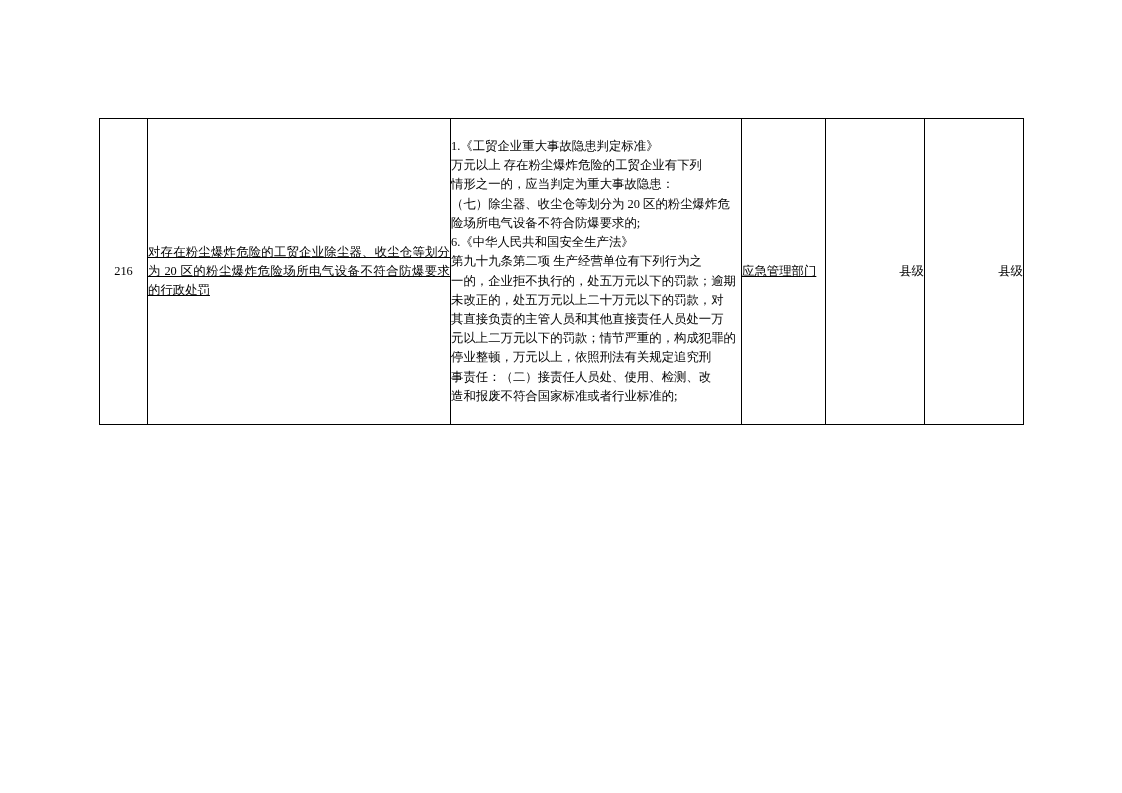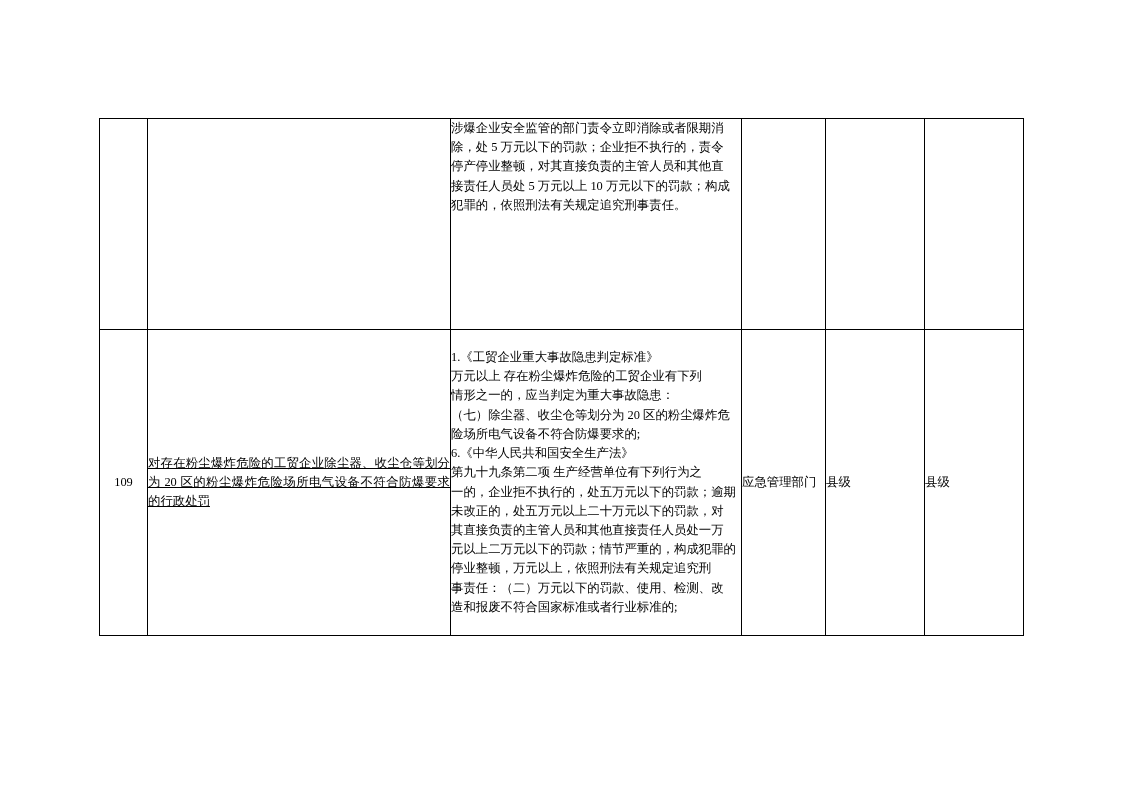--- a/index.html
+++ b/index.html
@@ -101,20 +101,6 @@
       <col class="c-lvl2">
     </colgroup>
     <tbody>
-      <tr class="row-top">
-        <td class="num-cell"></td>
-        <td class="name-cell"></td>
-        <td class="basis-cell">
-          <p>涉爆企业安全监管的部门责令立即消除或者限期消</p>
-          <p>除，处 5 万元以下的罚款；企业拒不执行的，责令</p>
-          <p>停产停业整顿，对其直接负责的主管人员和其他直</p>
-          <p>接责任人员处 5 万元以上 10 万元以下的罚款；构成</p>
-          <p>犯罪的，依照刑法有关规定追究刑事责任。</p>
-        </td>
-        <td class="dept-cell"></td>
-        <td class="lvl-cell"></td>
-        <td class="lvl-cell"></td>
-      </tr>
       <tr class="row-main">
         <td class="num-cell">109</td>
         <td class="name-cell">对存在粉尘爆炸危险的工贸企业除尘器、收尘仓等划分为 20 区的粉尘爆炸危险场所电气设备不符合防爆要求的行政处罚</td>

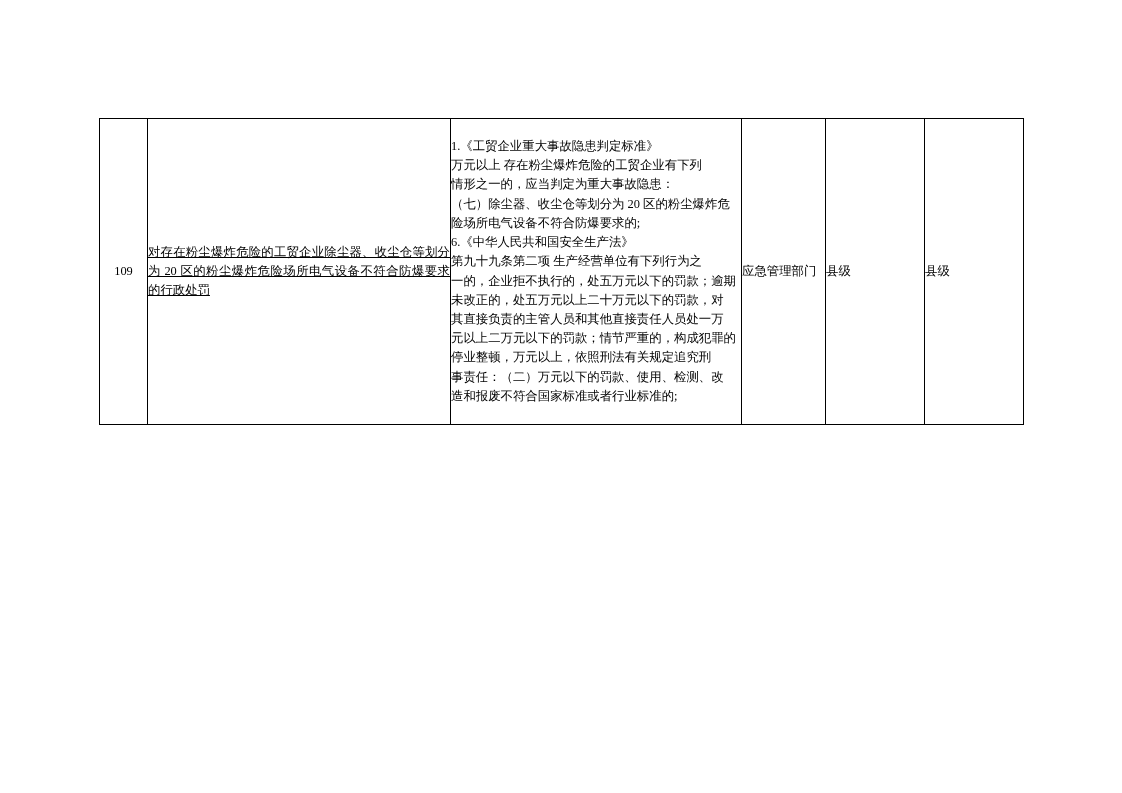--- a/index.html
+++ b/index.html
@@ -102,7 +102,7 @@
     </colgroup>
     <tbody>
       <tr class="row-main">
-        <td class="num-cell">109</td>
+        <td class="num-cell">216</td>
         <td class="name-cell">对存在粉尘爆炸危险的工贸企业除尘器、收尘仓等划分为 20 区的粉尘爆炸危险场所电气设备不符合防爆要求的行政处罚</td>
         <td class="basis-cell">
           <p>1.《工贸企业重大事故隐患判定标准》</p>

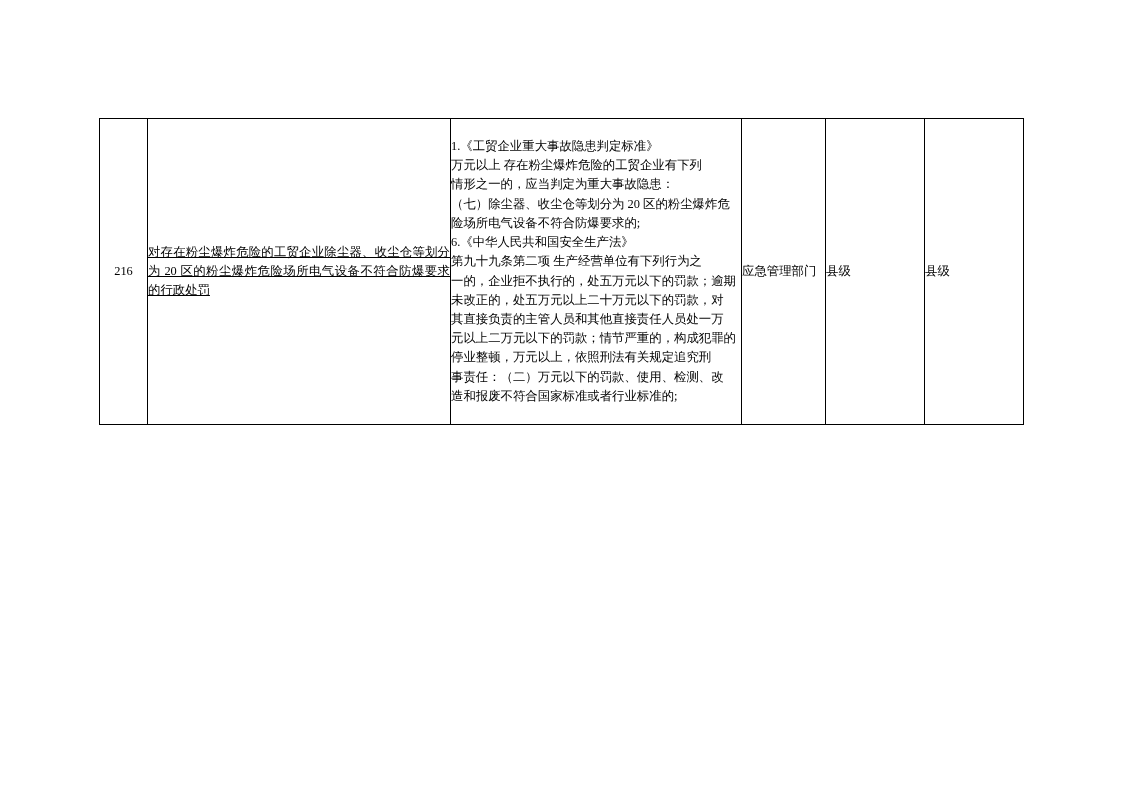--- a/index.html
+++ b/index.html
@@ -80,6 +80,7 @@
     font-size: 12.4px;
     line-height: 1.6;
     vertical-align: middle;
+    text-decoration: underline;
   }
   .lvl-cell {
     text-align: left;

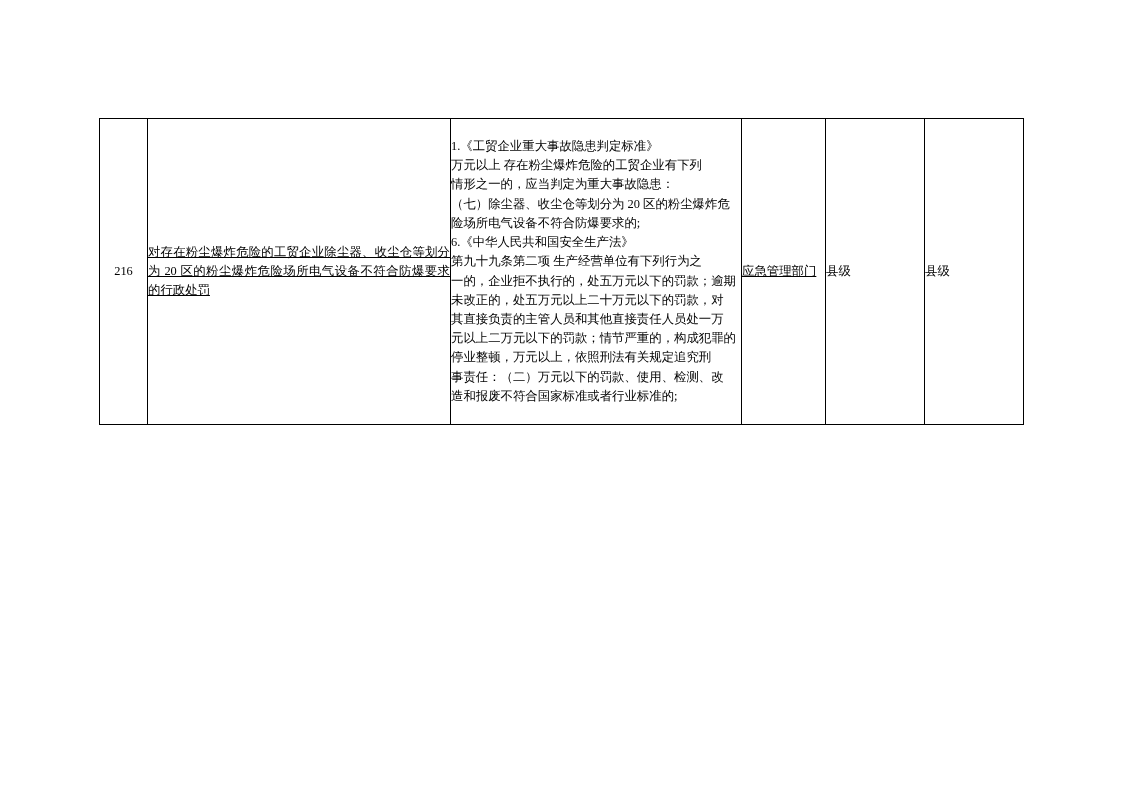--- a/index.html
+++ b/index.html
@@ -83,7 +83,7 @@
     text-decoration: underline;
   }
   .lvl-cell {
-    text-align: left;
+    text-align: right;
     font-size: 12.4px;
     vertical-align: middle;
   }

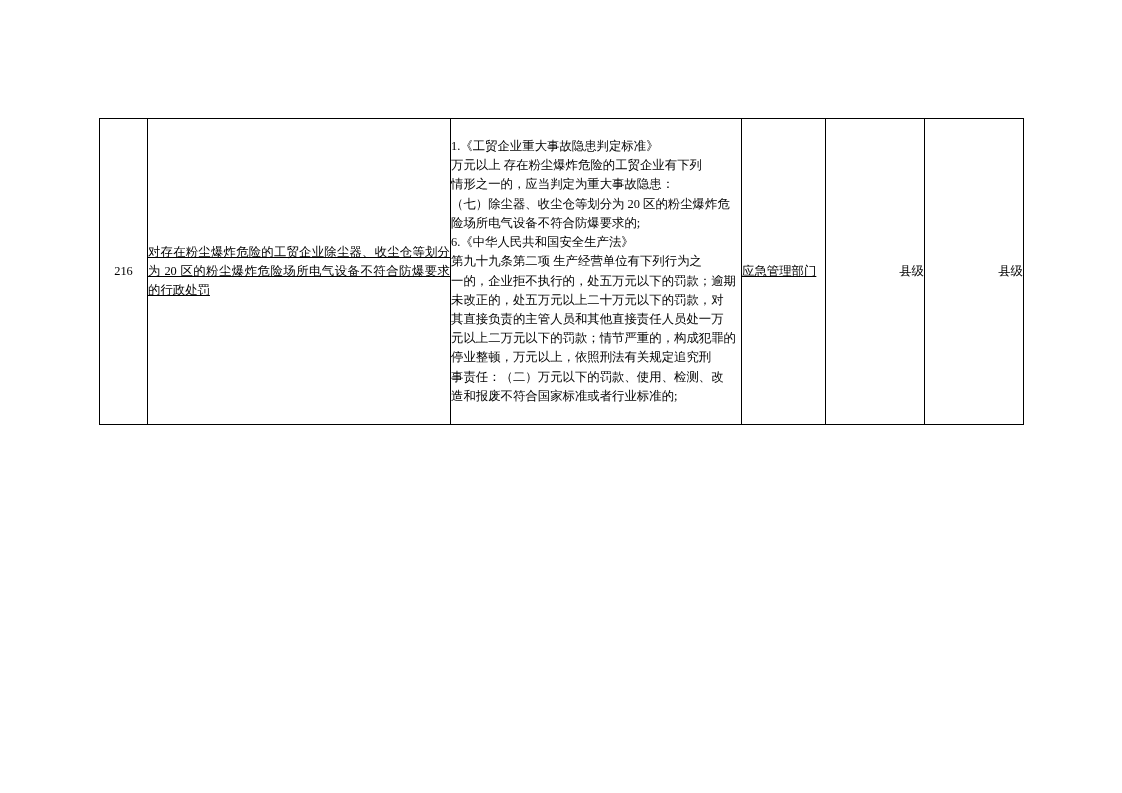--- a/index.html
+++ b/index.html
@@ -118,7 +118,7 @@
           <p>其直接负责的主管人员和其他直接责任人员处一万</p>
           <p>元以上二万元以下的罚款；情节严重的，构成犯罪的</p>
           <p>停业整顿，万元以上，依照刑法有关规定追究刑</p>
-          <p>事责任：（二）万元以下的罚款、使用、检测、改</p>
+          <p>事责任：（二）接责任人员处、使用、检测、改</p>
           <p>造和报废不符合国家标准或者行业标准的;</p>
         </td>
         <td class="dept-cell">应急管理部门</td>

